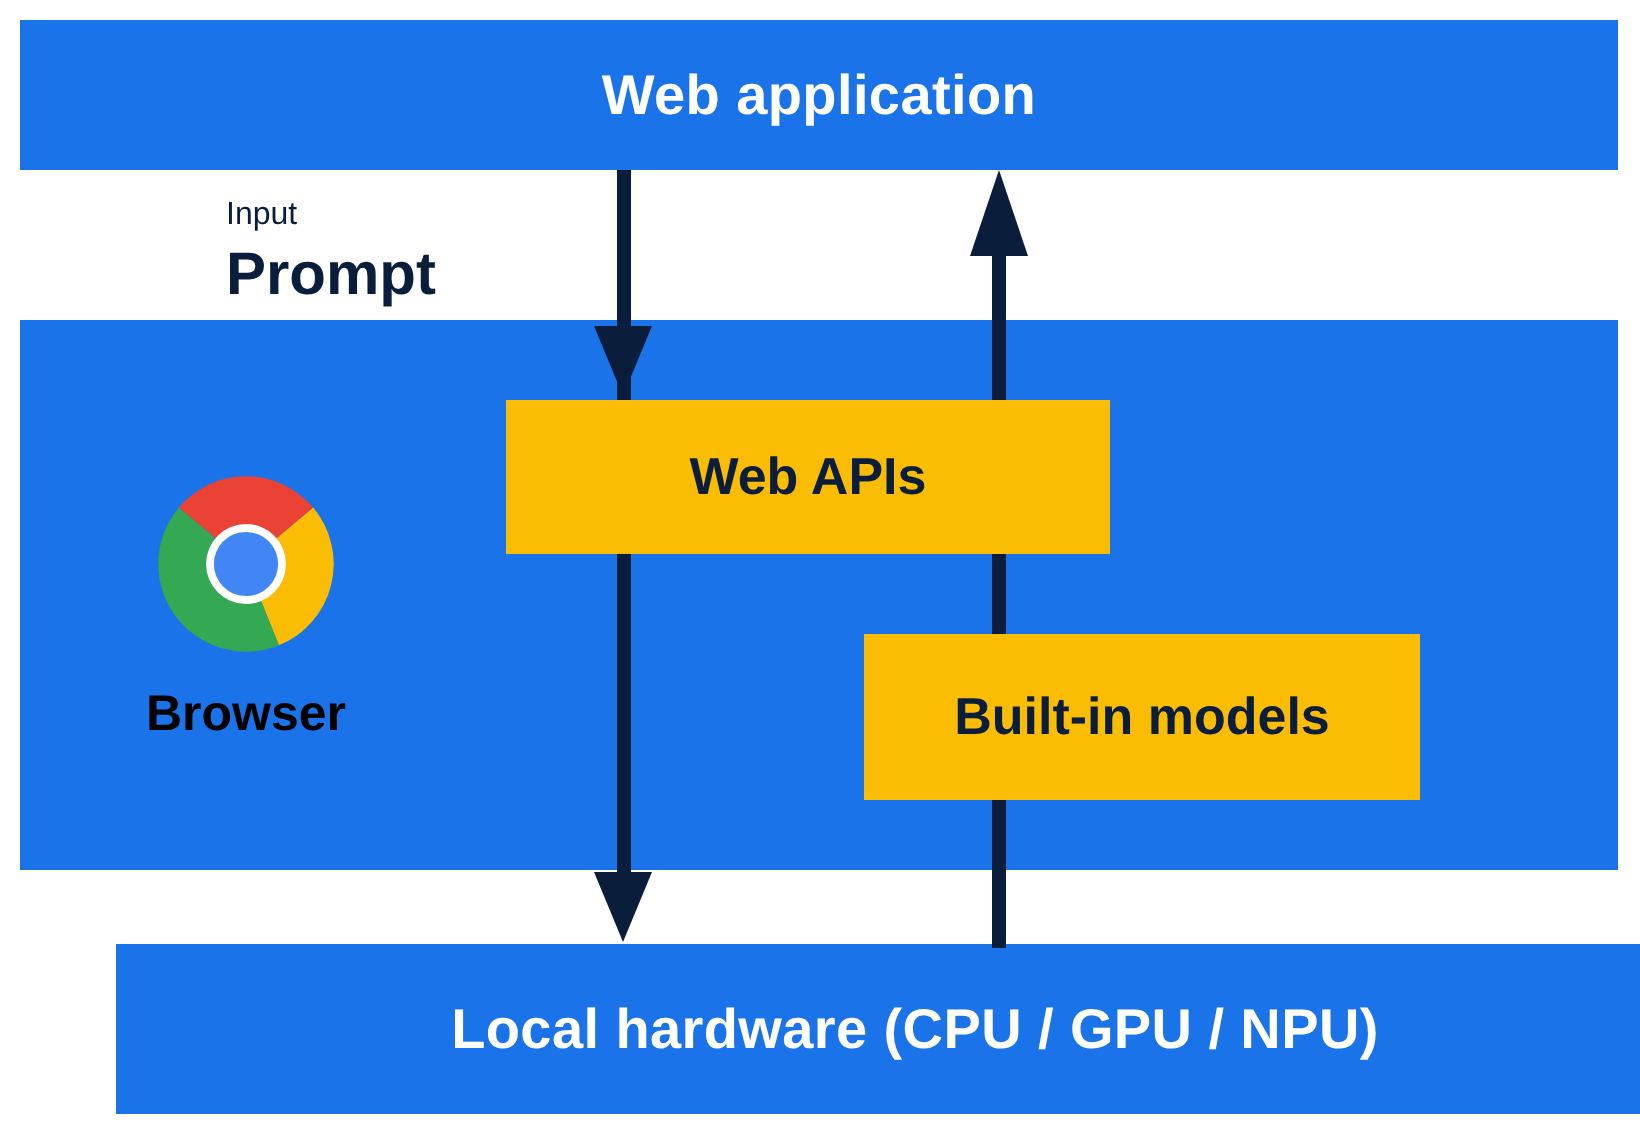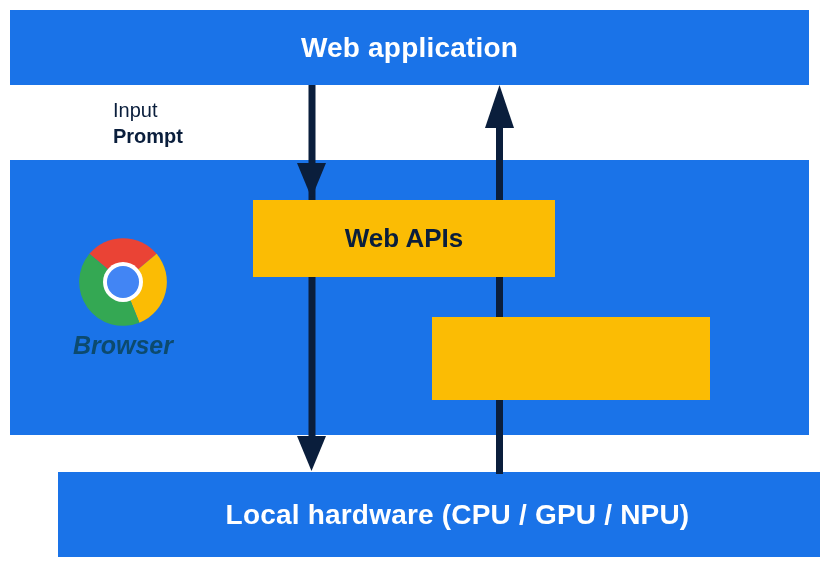--- a/index.html
+++ b/index.html
@@ -53,7 +53,7 @@
   }
   .io-group.input { left: 113px; text-align: left; }
   .io-group.output { right: 56px; text-align: right; }
-  .io-caption { font-size: 20px; font-weight: 400; }
+  .io-caption { font-size: 16px; font-weight: 400; }
   .io-strong { font-size: 20px; font-weight: 700; margin-top: 2px; }
   .arrows {
     position: absolute; left: 0; top: 0;

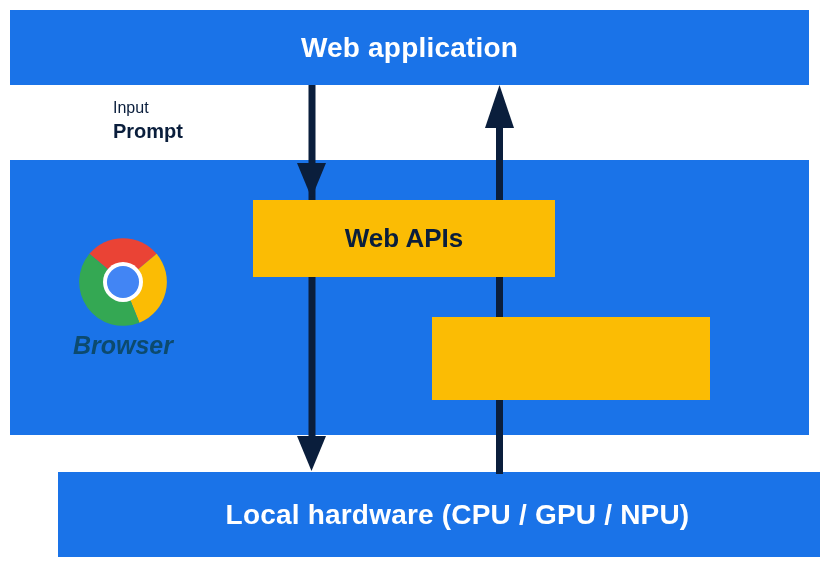--- a/index.html
+++ b/index.html
@@ -54,7 +54,7 @@
   .io-group.input { left: 113px; text-align: left; }
   .io-group.output { right: 56px; text-align: right; }
   .io-caption { font-size: 16px; font-weight: 400; }
-  .io-strong { font-size: 20px; font-weight: 700; margin-top: 2px; }
+  .io-strong { font-size: 30px; font-weight: 700; margin-top: 2px; }
   .arrows {
     position: absolute; left: 0; top: 0;
     width: 820px; height: 566px;

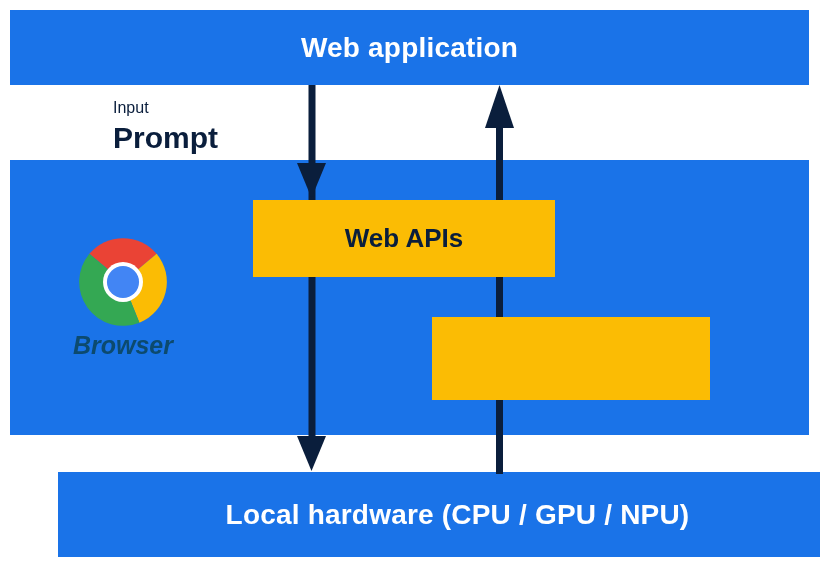--- a/index.html
+++ b/index.html
@@ -83,11 +83,10 @@
   }
   .chrome-icon-svg { width: 94px; height: 94px; display: block; }
   .browser-label {
-    margin-top: 2px;
-    color: #0c4a6e;
+    margin-top: 14px;
+    color: #000000;
     font-size: 25px;
     font-weight: 700;
-    font-style: italic;
   }
 </style>
 </head>

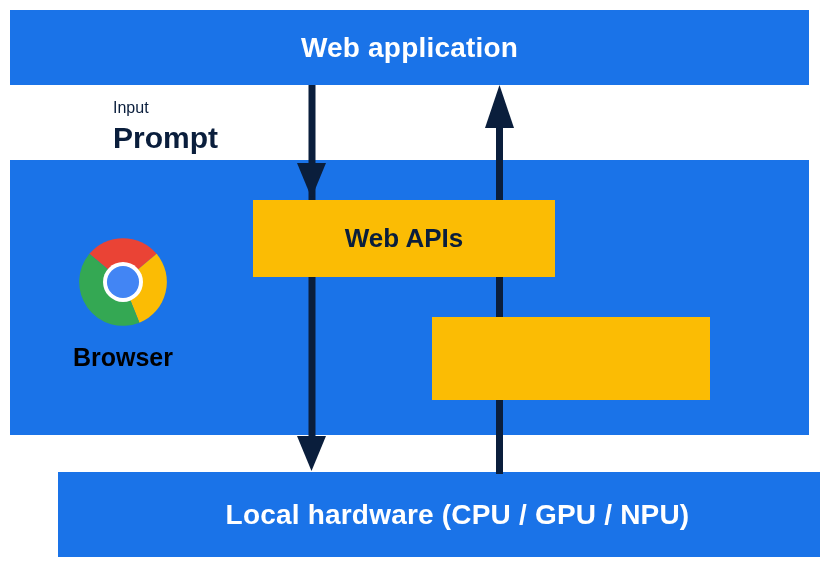--- a/index.html
+++ b/index.html
@@ -136,6 +136,7 @@
   </div>
 
   <div class="ybox models-box">
+    <span>Built-in models</span>
   </div>
 
   <div class="bar bottom-bar">

